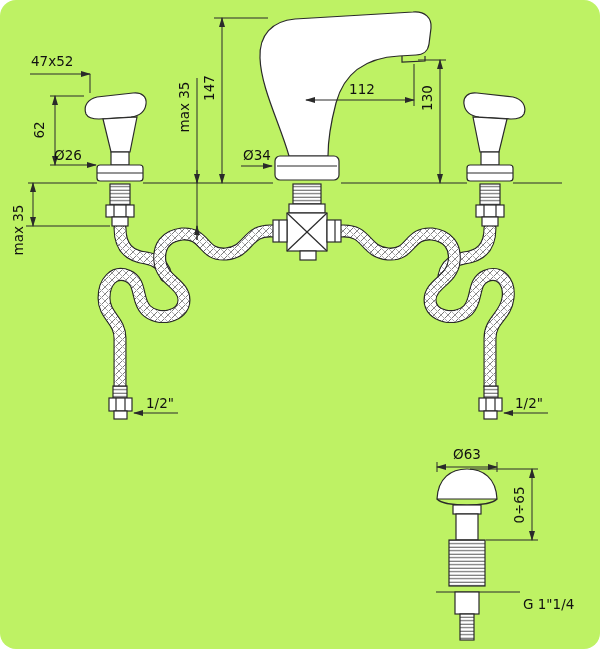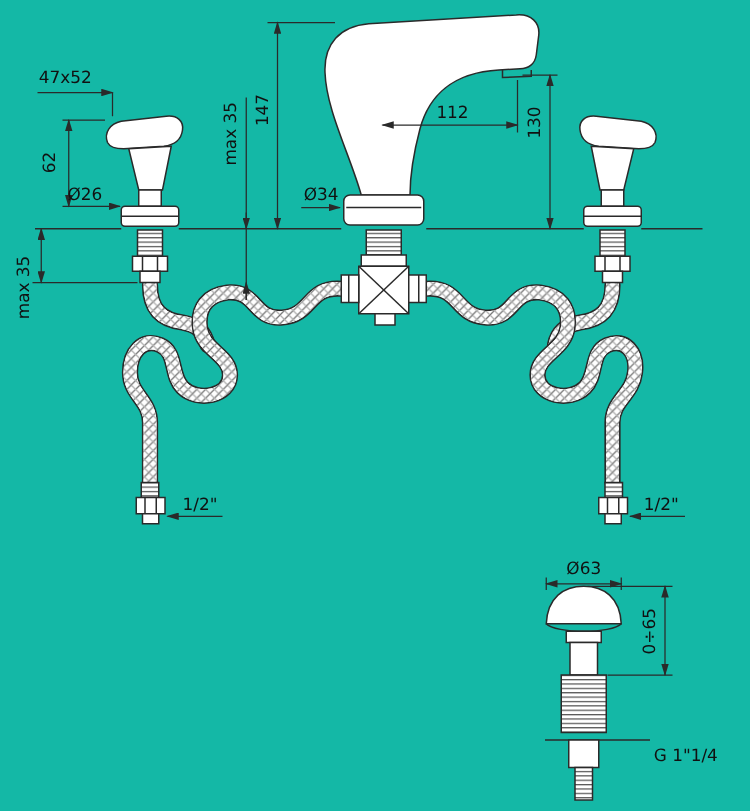--- a/index.html
+++ b/index.html
@@ -4,7 +4,7 @@
 <style>
   html,body{margin:0;padding:0;background:#ffffff;}
   body{width:600px;height:649px;overflow:hidden;}
-  .sheet{width:600px;height:649px;background:#14b8a6;position:relative;}
+  .sheet{width:600px;height:649px;background:#bef264;position:relative;border-radius:16px;}
   svg text{font-family:"DejaVu Sans", sans-serif;font-size:13.5px;fill:#111;}
   .ln{stroke:#2a2a2a;stroke-width:1.2;fill:none;}
   .fig{stroke:#2a2a2a;stroke-width:1.2;fill:#ffffff;}

